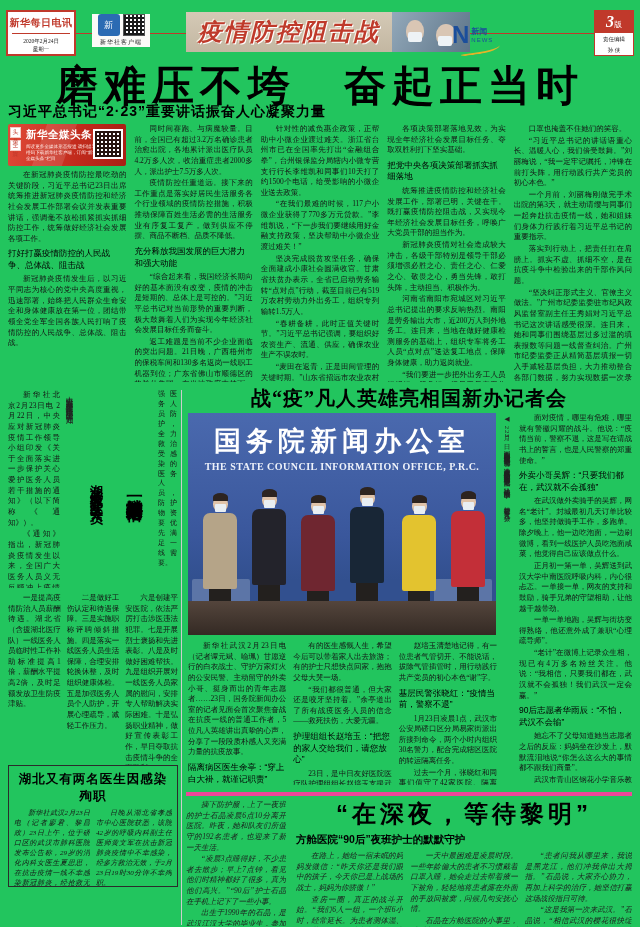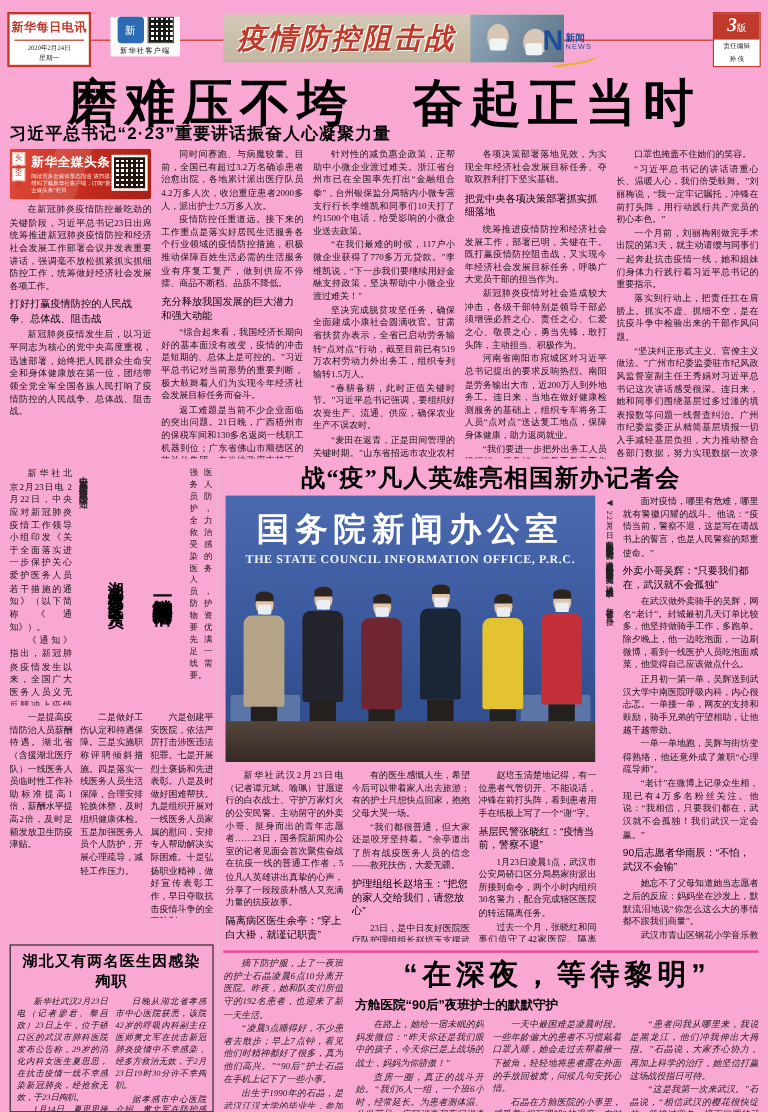--- a/index.html
+++ b/index.html
@@ -3,7 +3,7 @@
 <meta charset="utf-8">
 <style>
   html,body{margin:0;padding:0;background:#888;}
-  .page{position:relative;width:640px;height:927px;background:#f9a8d4;overflow:hidden;
+  .page{position:relative;width:640px;height:927px;background:#22c55e;overflow:hidden;
         font-family:"Liberation Serif","DejaVu Serif",serif;color:#111;}
   
   .mast-left{position:absolute;left:6px;top:10px;width:70px;height:46px;border:2px solid #c0392b;

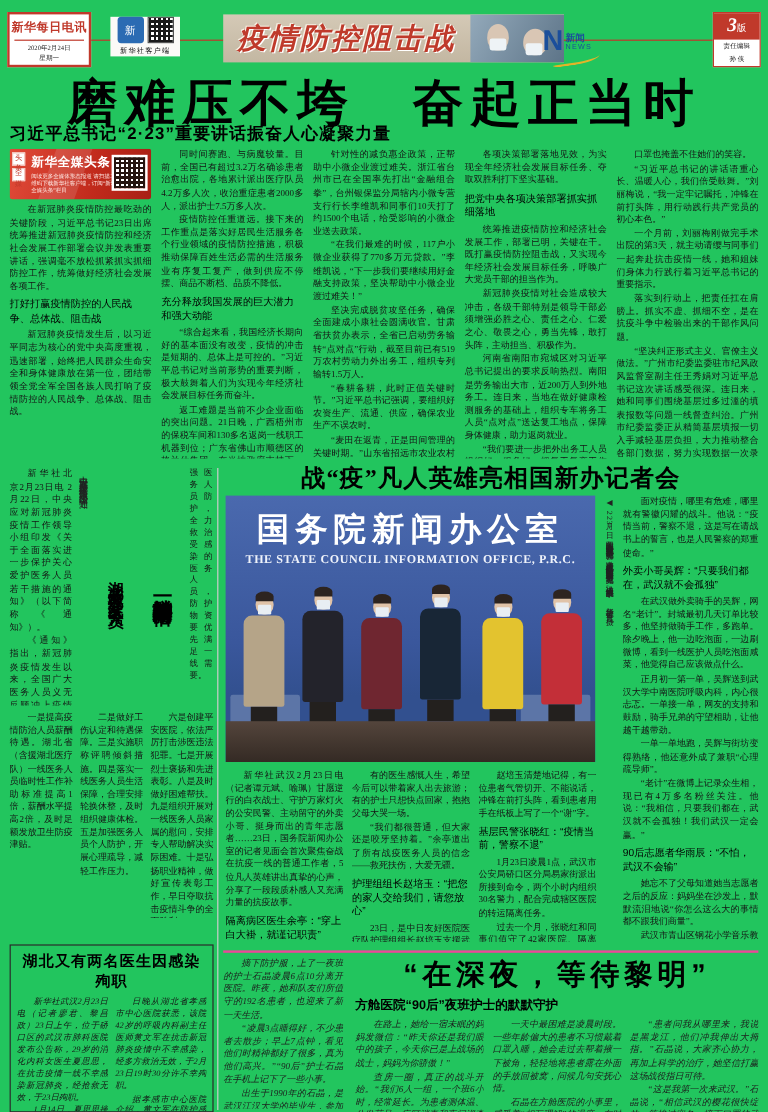--- a/index.html
+++ b/index.html
@@ -346,7 +346,7 @@
       </div>
       <div class="pcol">
         <div>
-            <p class="para">赵培玉清楚地记得，有一位患者气管切开、不能说话，冲锋在前打头阵，看到患者用手在纸板上写了一个“谢”字。</p>
+            <p class="para">赵培玉清楚地记得，有一位患者气管切开、不能说话，拔除气管插管时，用行动践行共产党员的初心本色“谢”字。</p>
           </div>
         <h4 class="colsub">基层民警张晓红：“疫情当前，警察不退”</h4>
         <div>

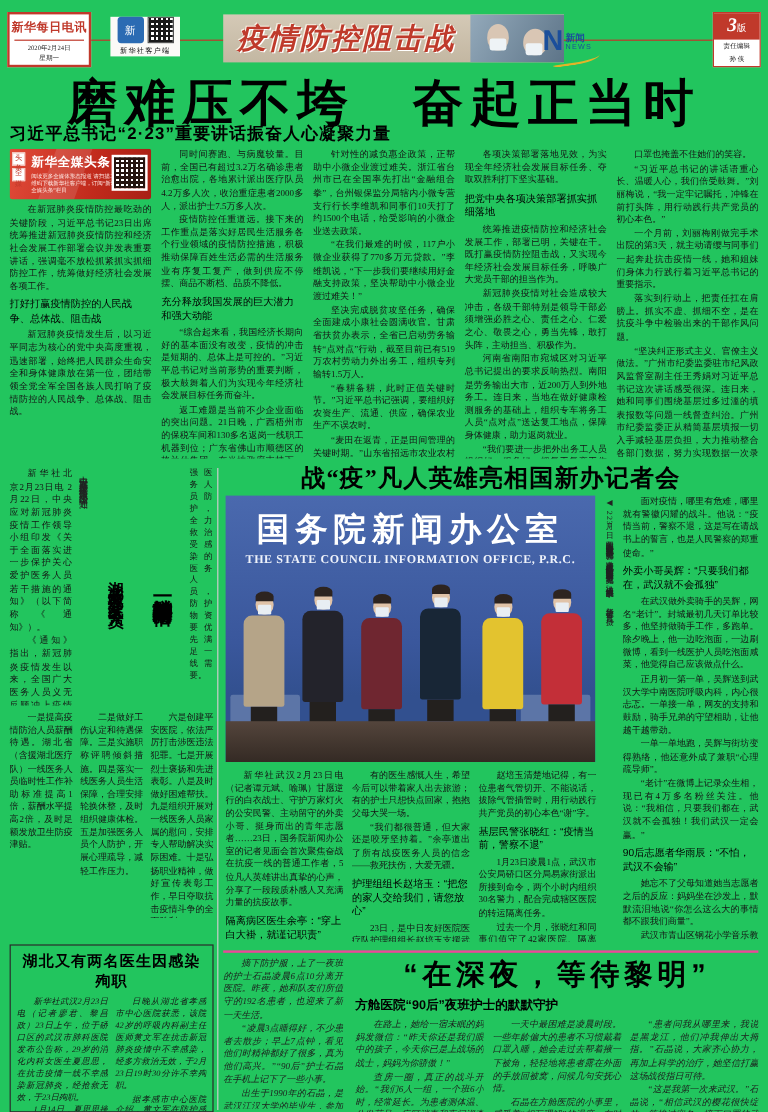--- a/index.html
+++ b/index.html
@@ -82,7 +82,7 @@
   .hb-colD .para{text-indent:0;font-size:7px;}
   .hb-row2{display:flex;gap:6px;height:172px;margin-top:5px;overflow:hidden;}
   .hb-row2 .hcol{flex:1;overflow:hidden;}
-  .martyr{margin-top:22px;border:1px solid #2b2b2b;height:140px;padding:4px 5px;box-sizing:border-box;overflow:hidden;}
+  .martyr{margin-top:0;border:1px solid #2b2b2b;height:122px;padding:4px 5px;box-sizing:border-box;overflow:hidden;}
   .martyr-h{font-family:"Liberation Sans",sans-serif;font-weight:900;font-size:12.5px;text-align:center;
             letter-spacing:1px;margin:1px 0 4px;color:#000;}
   .martyr-cols{display:flex;gap:6px;height:112px;overflow:hidden;font-style:italic;}

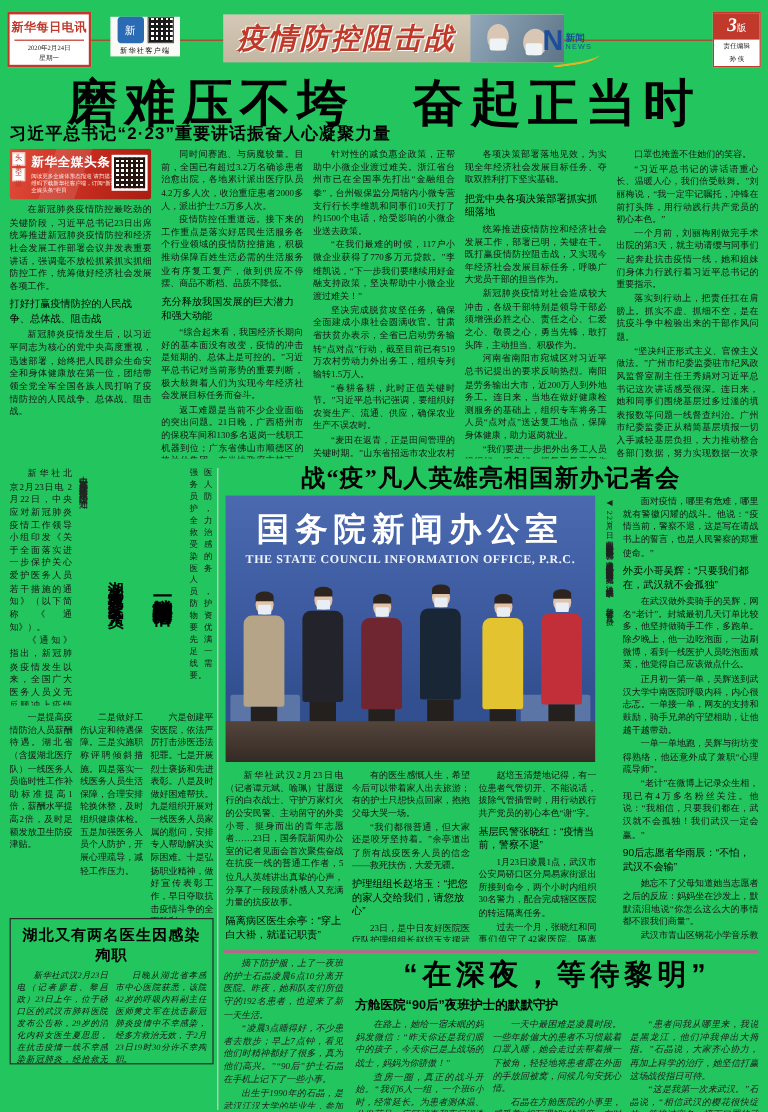--- a/index.html
+++ b/index.html
@@ -113,7 +113,7 @@
   .pr-below{position:absolute;left:2px;top:256px;width:309px;height:144px;display:flex;gap:7px;overflow:hidden;}
   .pr-below .pcol{flex:1;overflow:hidden;}
   
-  .night{position:absolute;left:186px;top:792px;width:446px;height:133px;border-top:2px solid #ec4899;padding-top:13px;box-sizing:border-box;}
+  .night{position:absolute;left:186px;top:792px;width:446px;height:133px;border-top:4px solid #ec4899;padding-top:13px;box-sizing:border-box;}
   .night-left{position:absolute;left:0;top:4px;width:100px;height:126px;overflow:hidden;}
   .night-main{position:absolute;left:110px;top:2px;width:336px;height:128px;}
   .night-h{font-family:"Liberation Sans",sans-serif;font-weight:900;font-size:24px;letter-spacing:4px;

